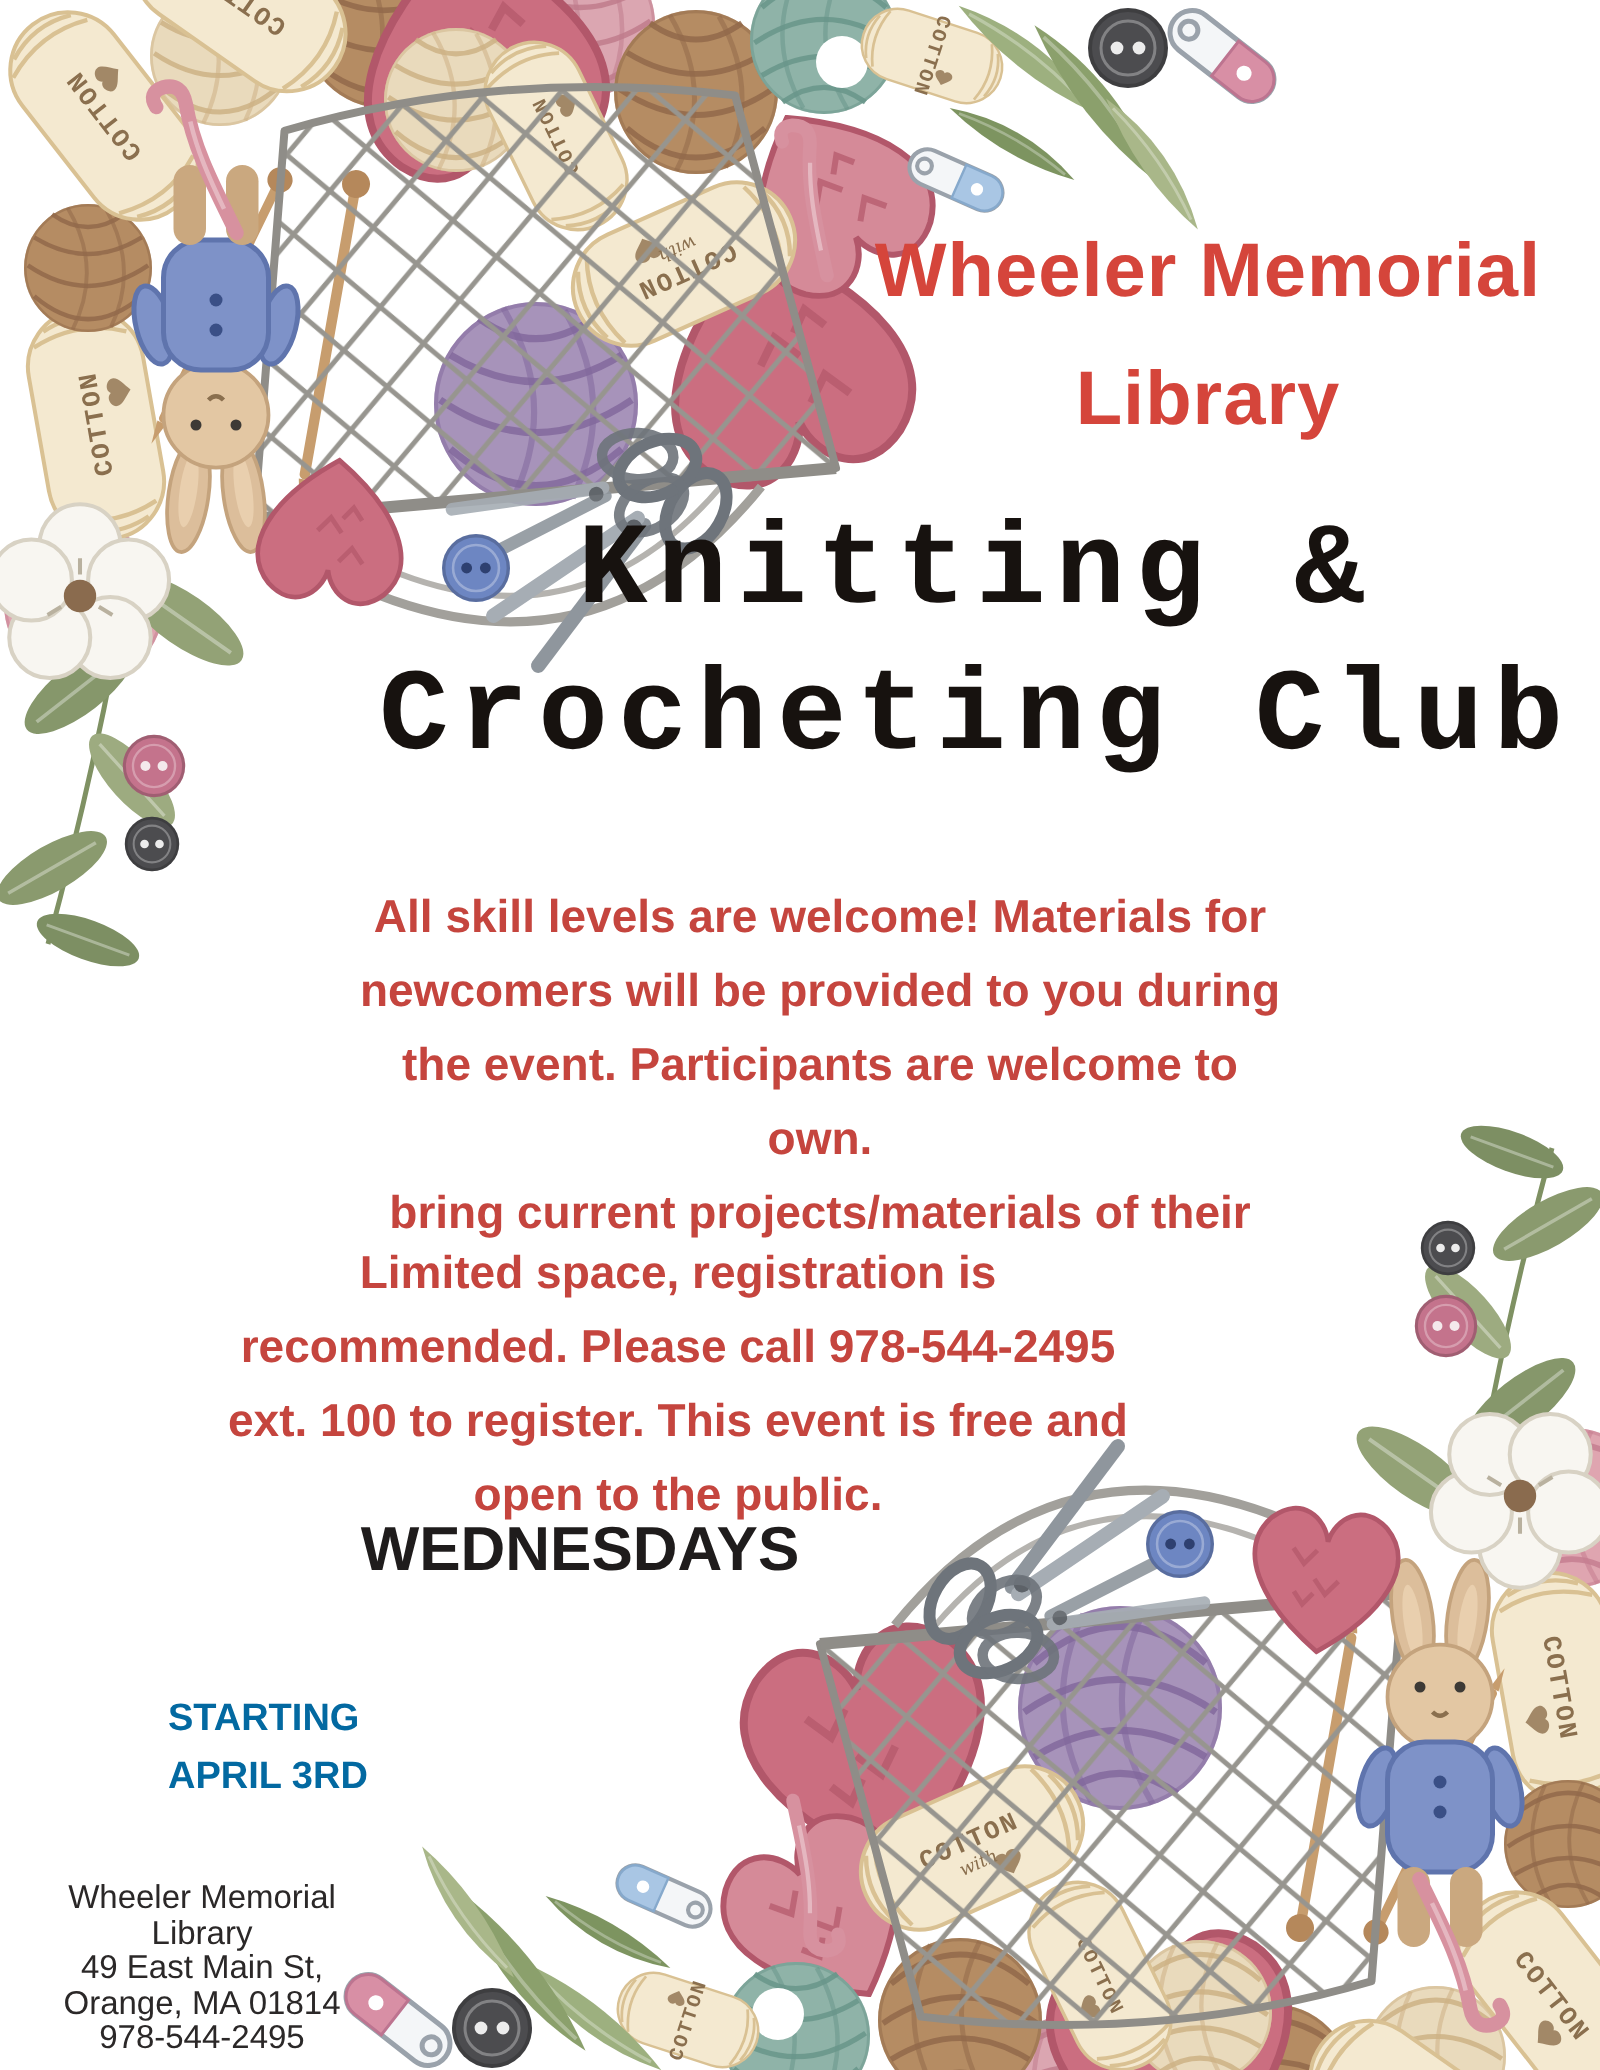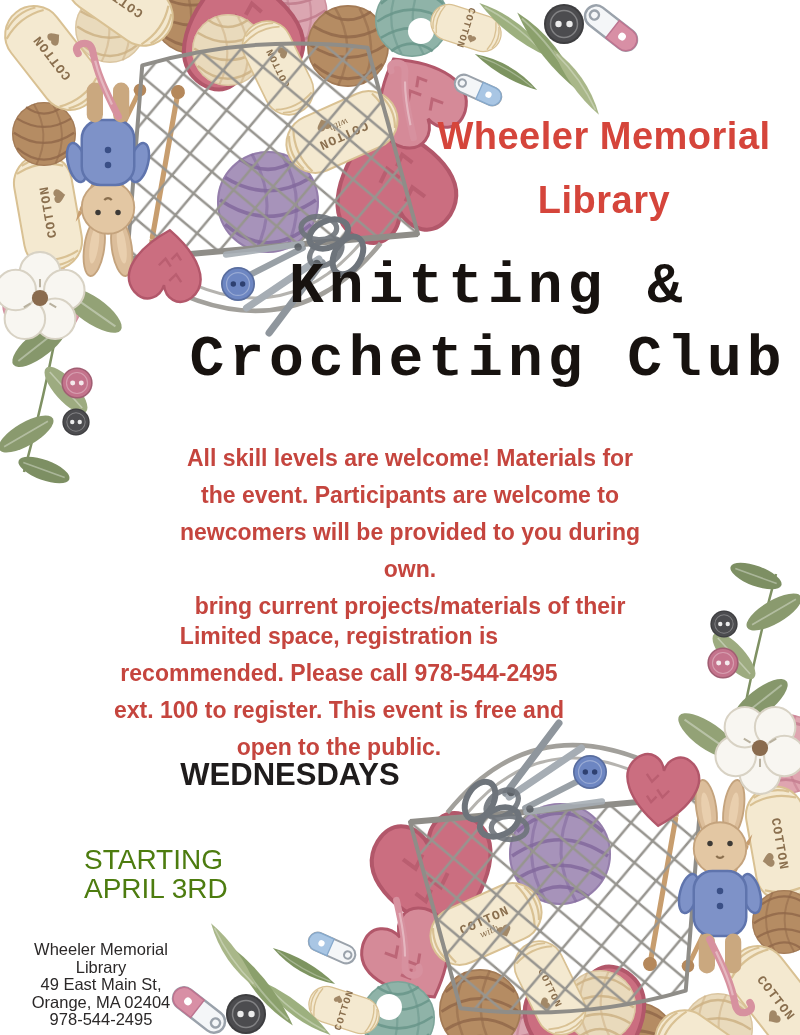--- a/index.html
+++ b/index.html
@@ -253,8 +253,8 @@
 
 <div class="abs txt para intro">
   <div>All skill levels are welcome! Materials for</div>
+  <div>newcomers will be provided to you during</div>
   <div>the event. Participants are welcome to</div>
-  <div>newcomers will be provided to you during</div>
   <div>own.</div>
   <div>bring current projects/materials of their</div>
 </div>

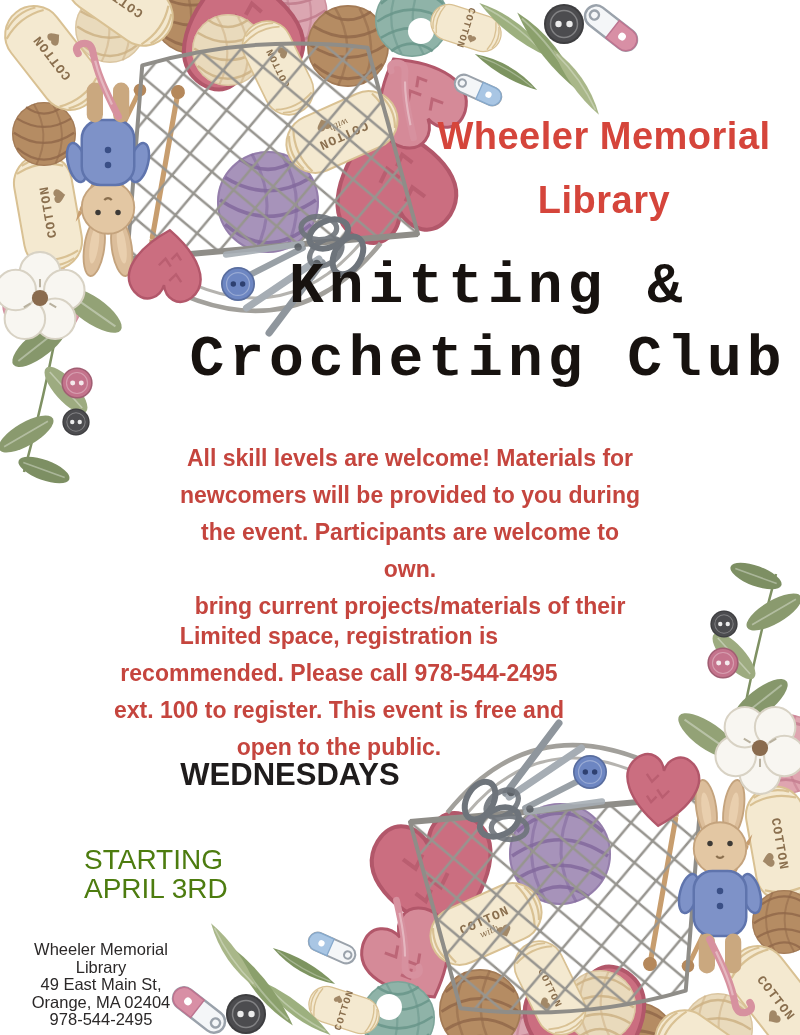--- a/index.html
+++ b/index.html
@@ -29,7 +29,7 @@
     color:#1f1c1c;font-weight:bold;font-size:31px;line-height:29px;
   }
   .starting{
-    left:84px;top:845px;color:#4d7c0f;font-weight:normal;font-size:28px;line-height:29px;
+    left:84px;top:845px;color:#0369a1;font-weight:bold;font-size:19px;line-height:29px;
   }
   .footer{
     left:4px;top:941px;width:194px;text-align:center;

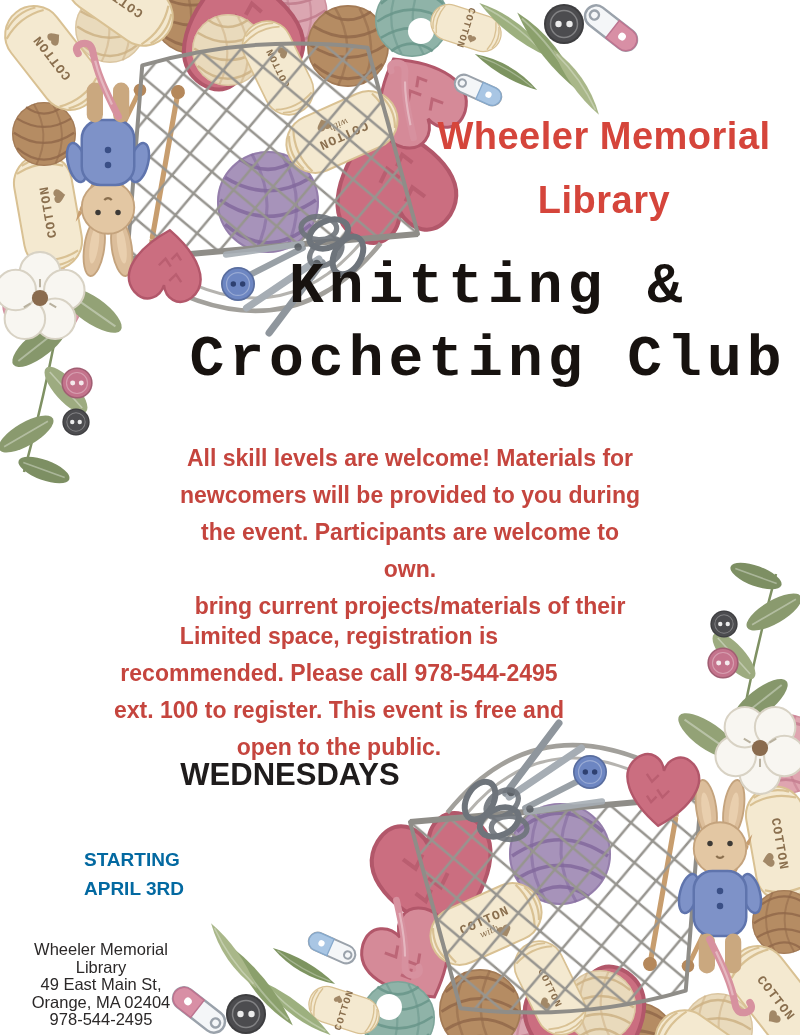--- a/index.html
+++ b/index.html
@@ -279,7 +279,7 @@
   <div>Wheeler Memorial</div>
   <div>Library</div>
   <div>49 East Main St,</div>
-  <div>Orange, MA 02404</div>
+  <div>Orange, MA 01814</div>
   <div>978-544-2495</div>
 </div>
 

